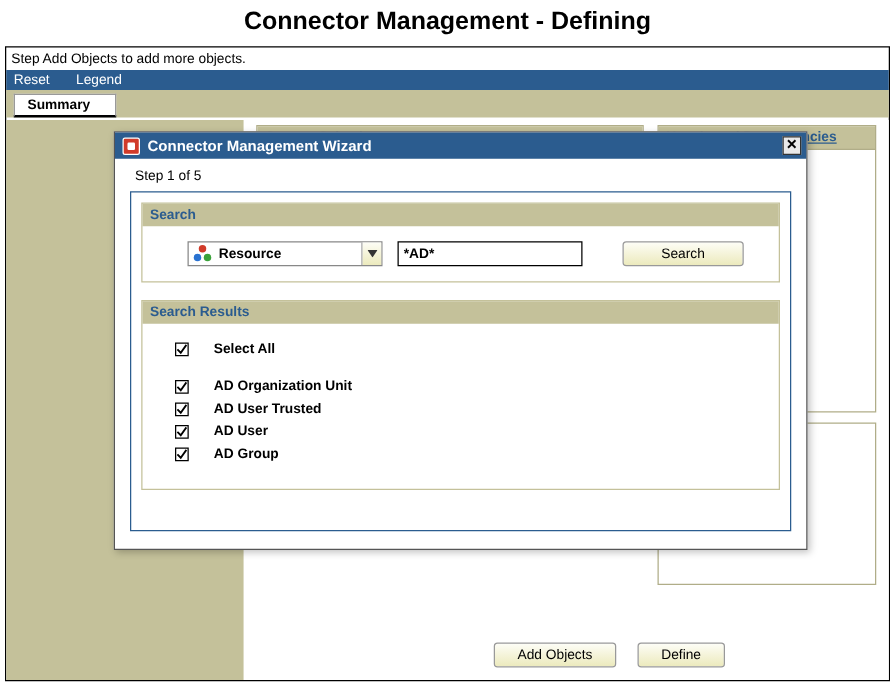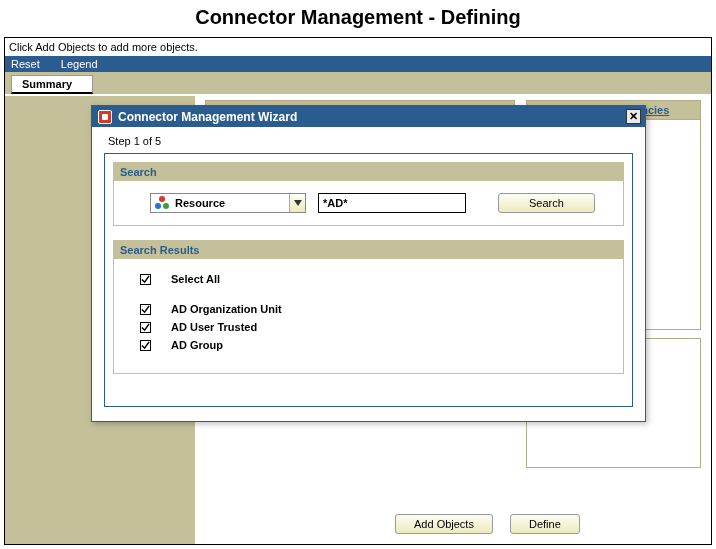--- a/index.html
+++ b/index.html
@@ -268,7 +268,7 @@
 <div class="page-title">Connector Management - Defining</div>
 
 <div class="outer-frame">
-  <div class="instr">Click Add Objects to add more objects.</div>
+  <div class="instr">Step Add Objects to add more objects.</div>
   <div class="toolbar">
     <span>Reset</span>
     <span>Legend</span>

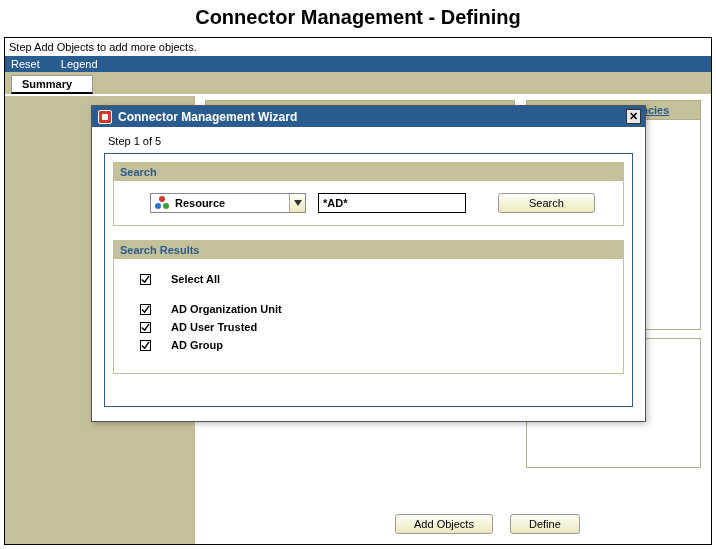--- a/index.html
+++ b/index.html
@@ -367,6 +367,14 @@
                   <polyline points="1,5 4,8 9,1" fill="none" stroke="#000" stroke-width="1.6"></polyline>
                 </svg>
               </span>
+            <span class="chk-label bold">AD User</span>
+          </div>
+          <div class="chk-row">
+            <span class="chk">
+                <svg viewBox="0 0 10 10">
+                  <polyline points="1,5 4,8 9,1" fill="none" stroke="#000" stroke-width="1.6"></polyline>
+                </svg>
+              </span>
             <span class="chk-label bold">AD Group</span>
           </div>
         </div>

